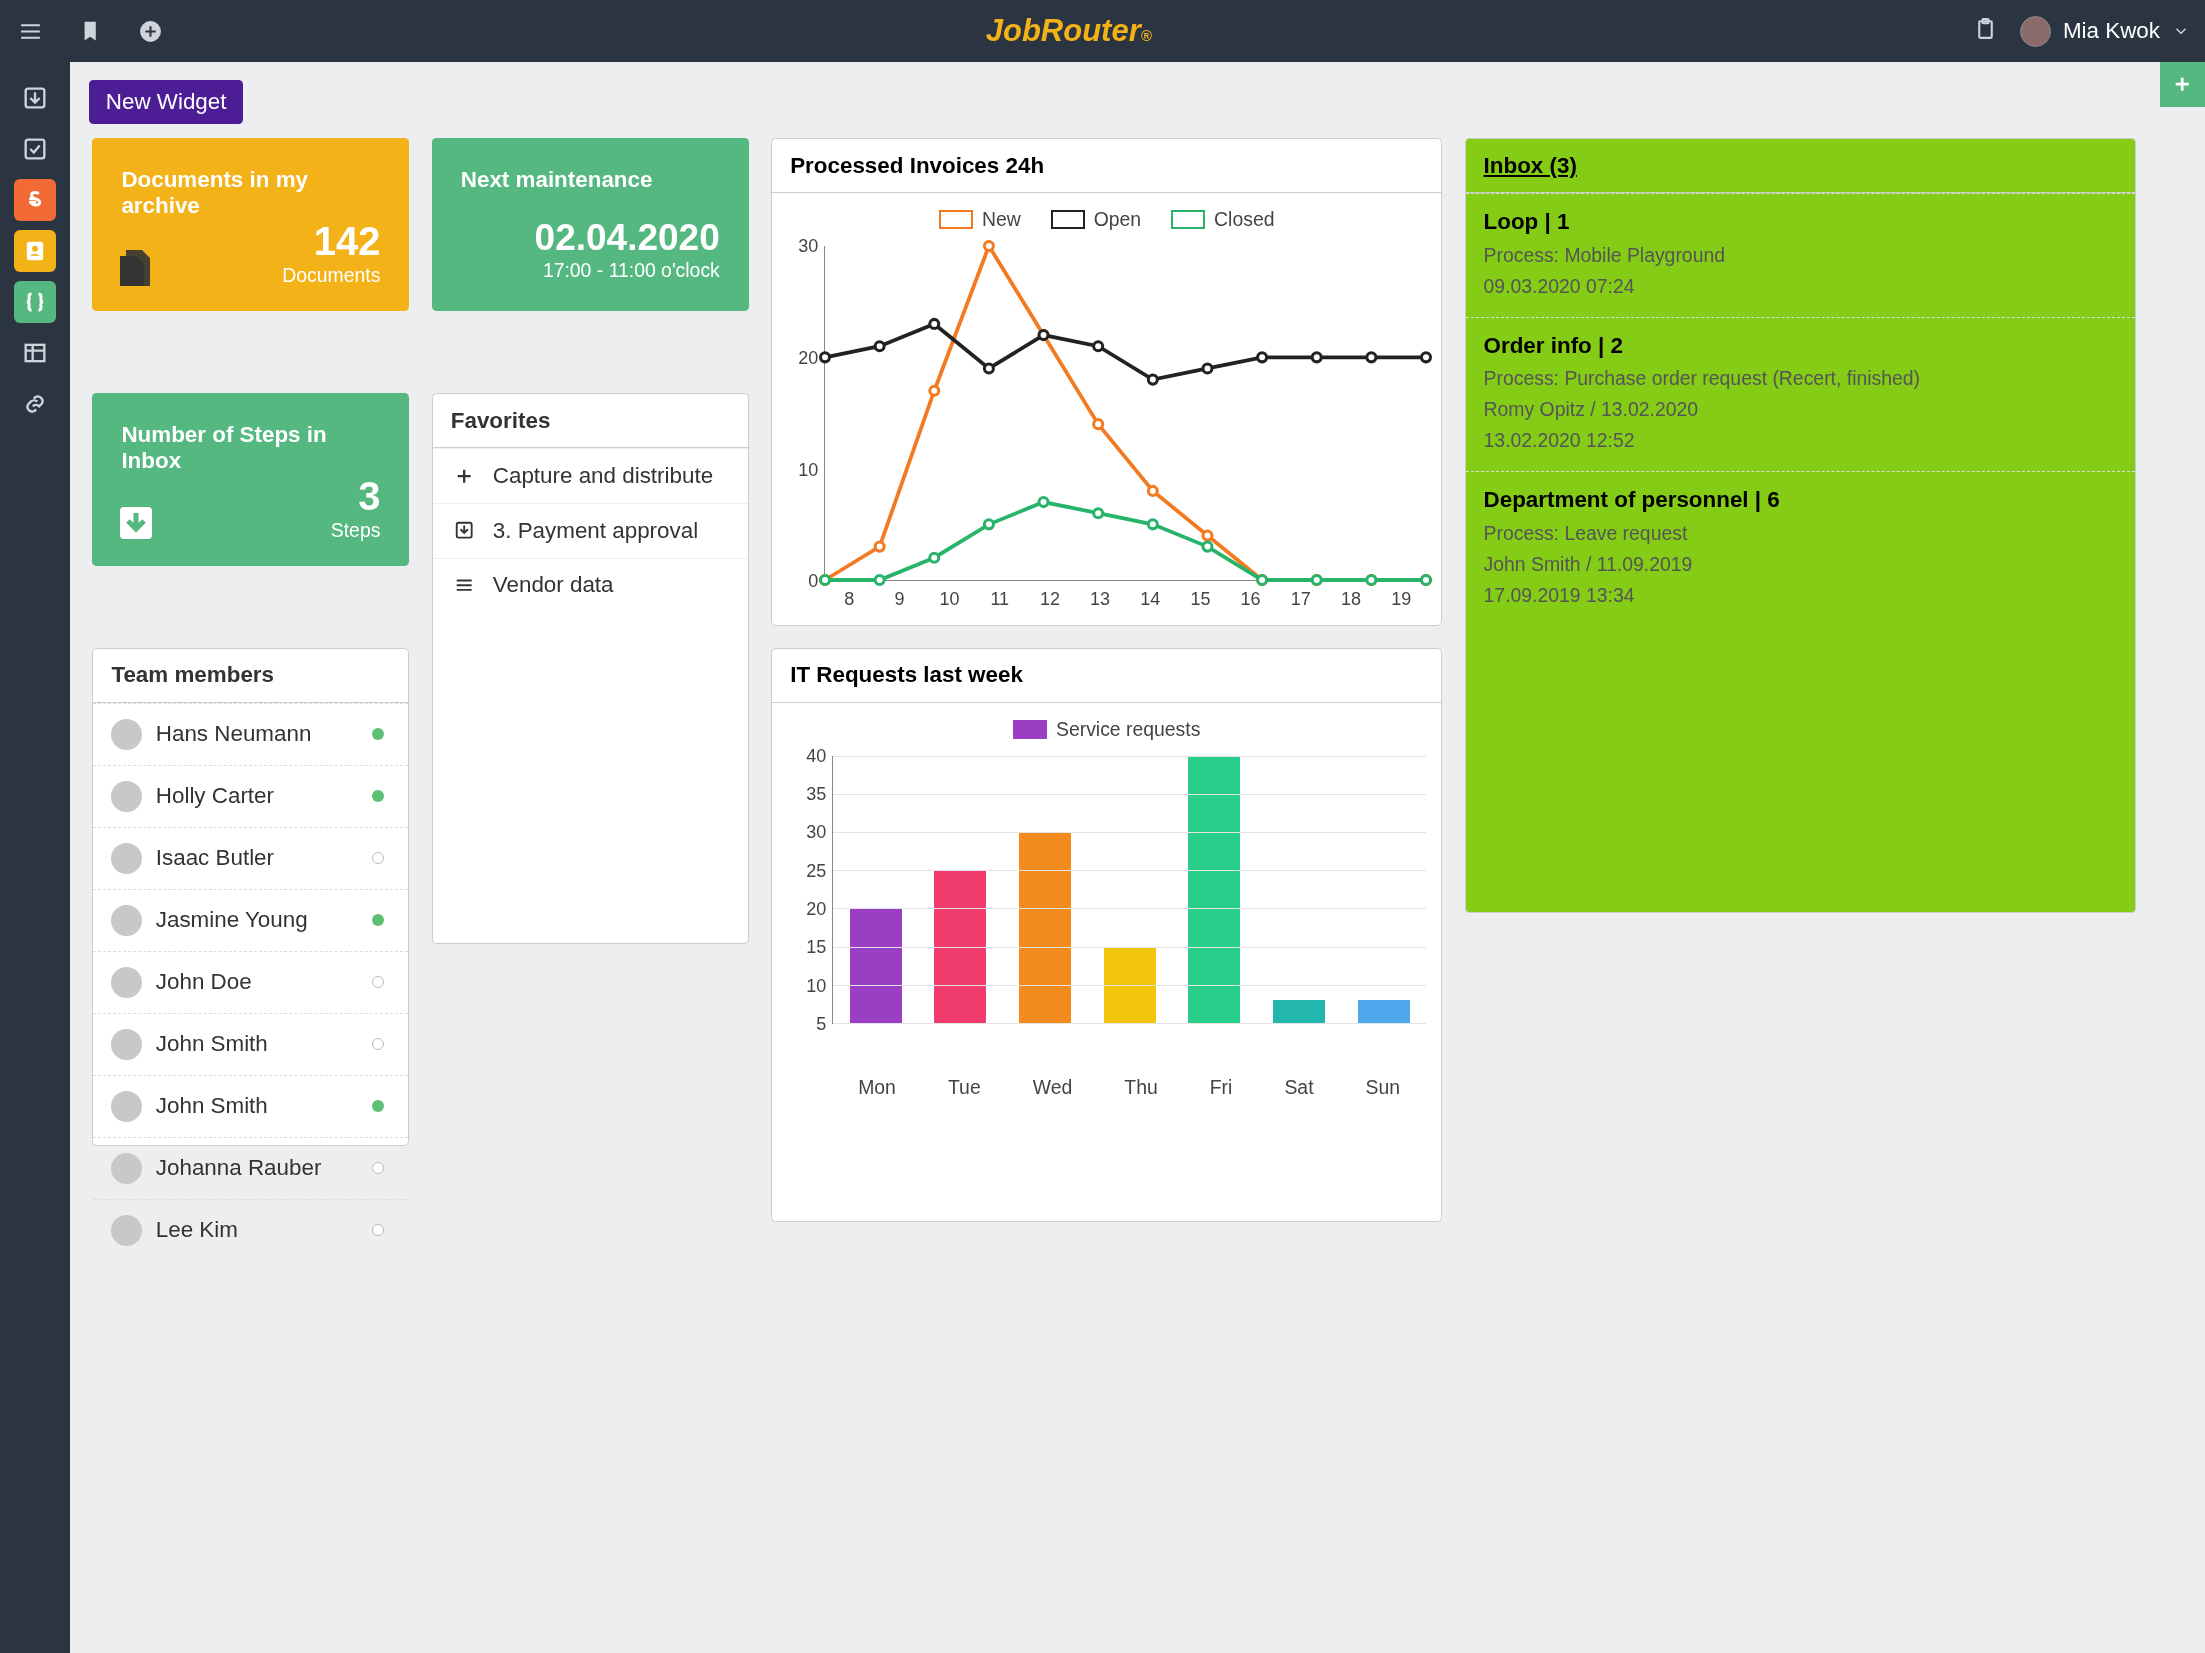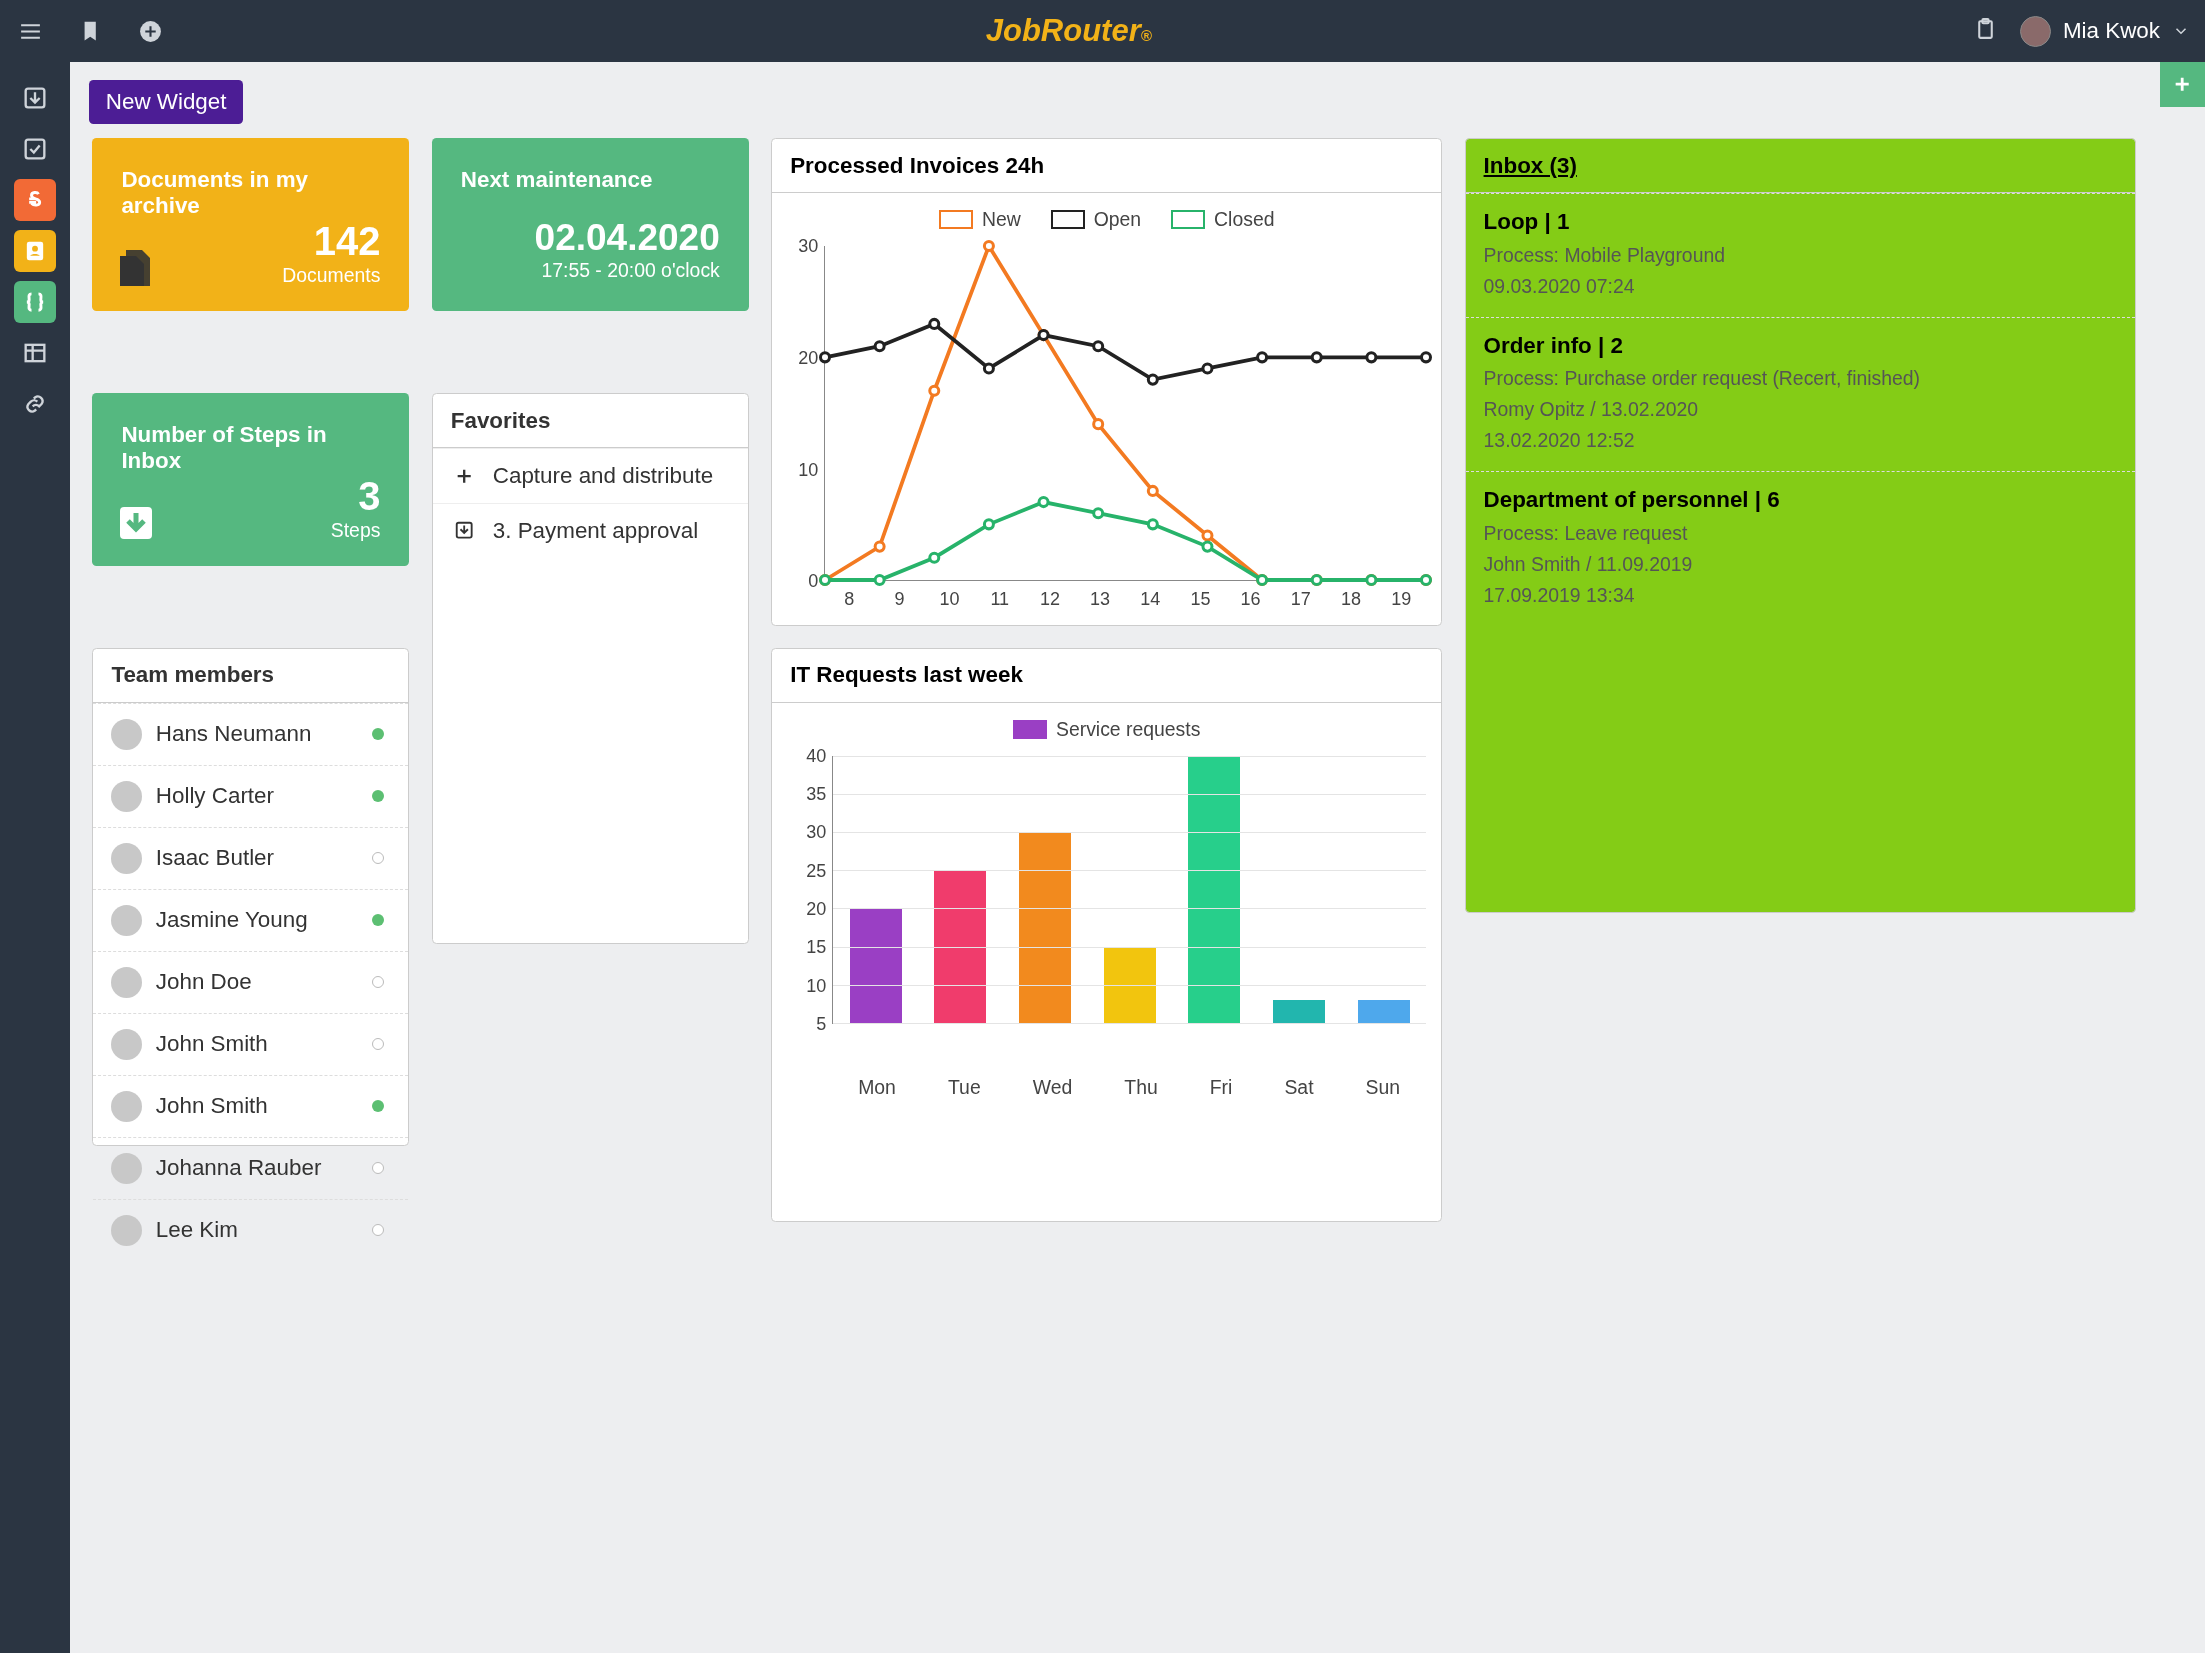--- a/index.html
+++ b/index.html
@@ -200,7 +200,7 @@
       <div class="tile tile-green">
         <div class="tile-title">Next maintenance</div>
         <div class="tile-value" style="font-size:37px">02.04.2020</div>
-        <div class="tile-sub">17:55 - 20:00 o'clock</div>
+        <div class="tile-sub">17:00 - 11:00 o'clock</div>
       </div>
 
       <div class="chart-card" style="grid-row: span 2;">

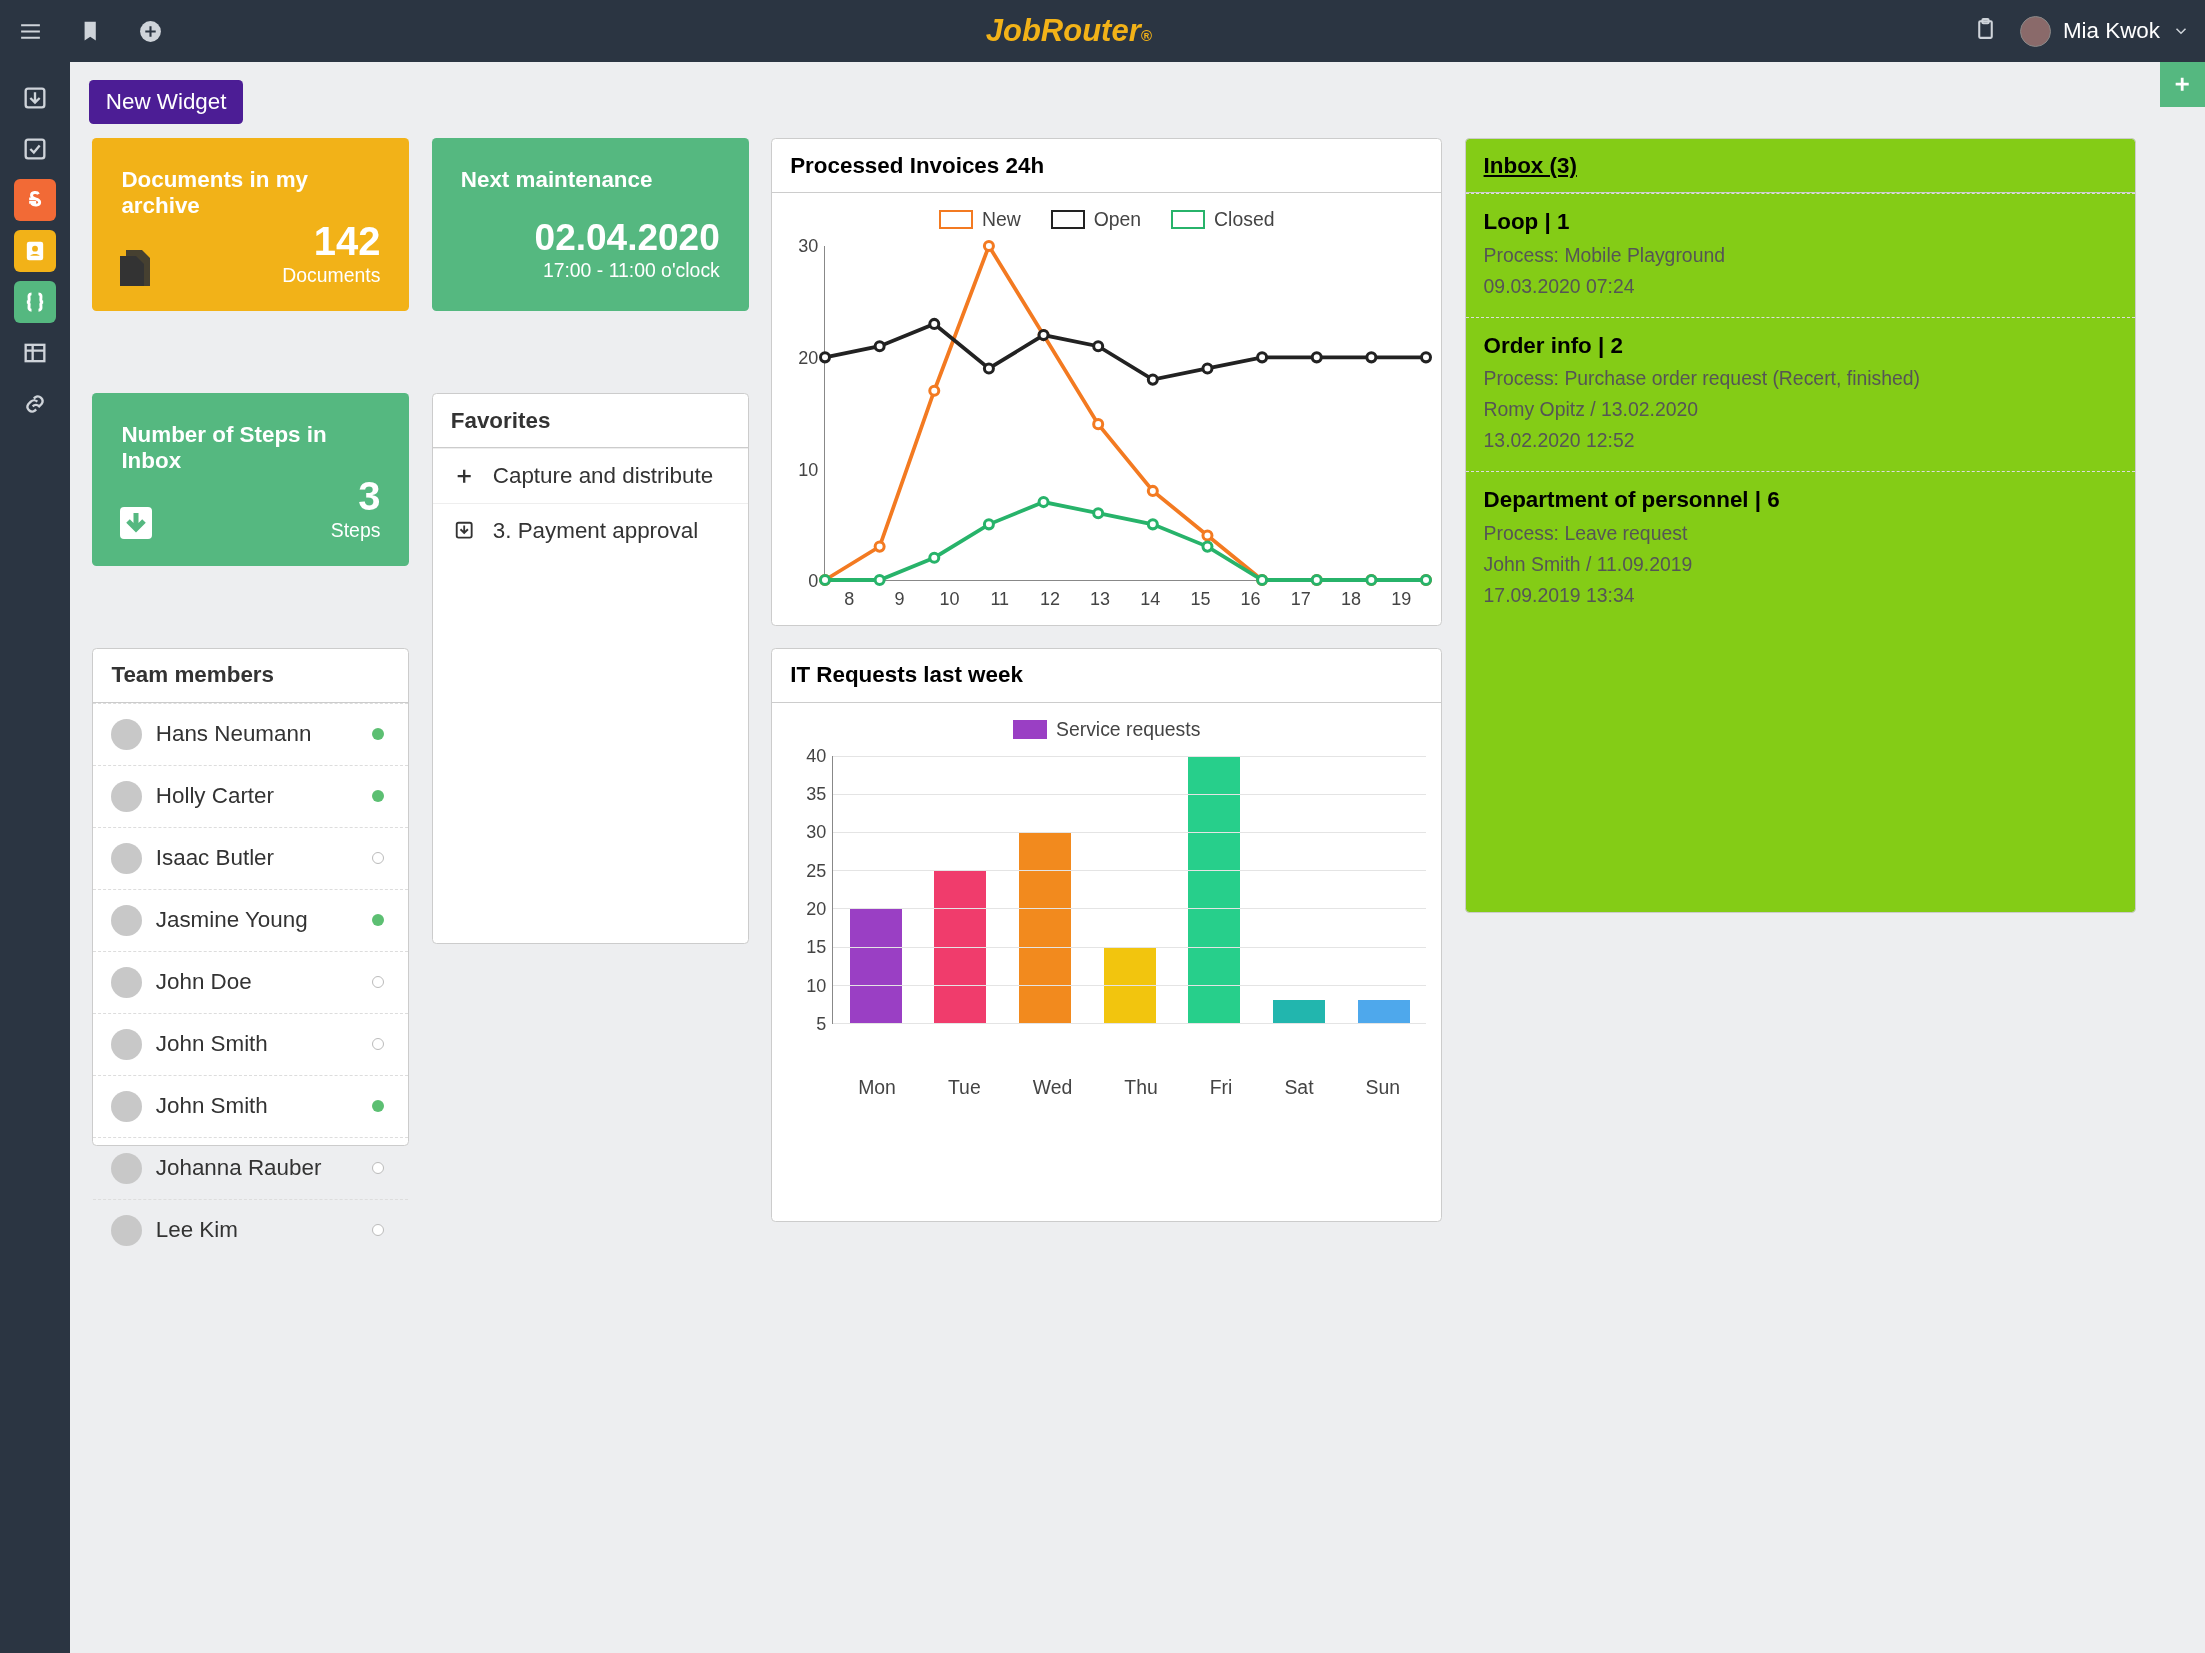--- a/index.html
+++ b/index.html
@@ -339,6 +339,14 @@
               </span>
               <span>3. Payment approval</span>
             </div>
+            <div class="fav-item">
+              <span class="fav-icon">
+                <svg viewBox="0 0 24 24" width="22.4" height="22.4" fill="none" stroke="#333" stroke-width="2">
+                  <path d="M4 7h16M4 12h16M4 17h16"></path>
+                </svg>
+              </span>
+              <span>Vendor data</span>
+            </div>
           </div>
       </div>
 

